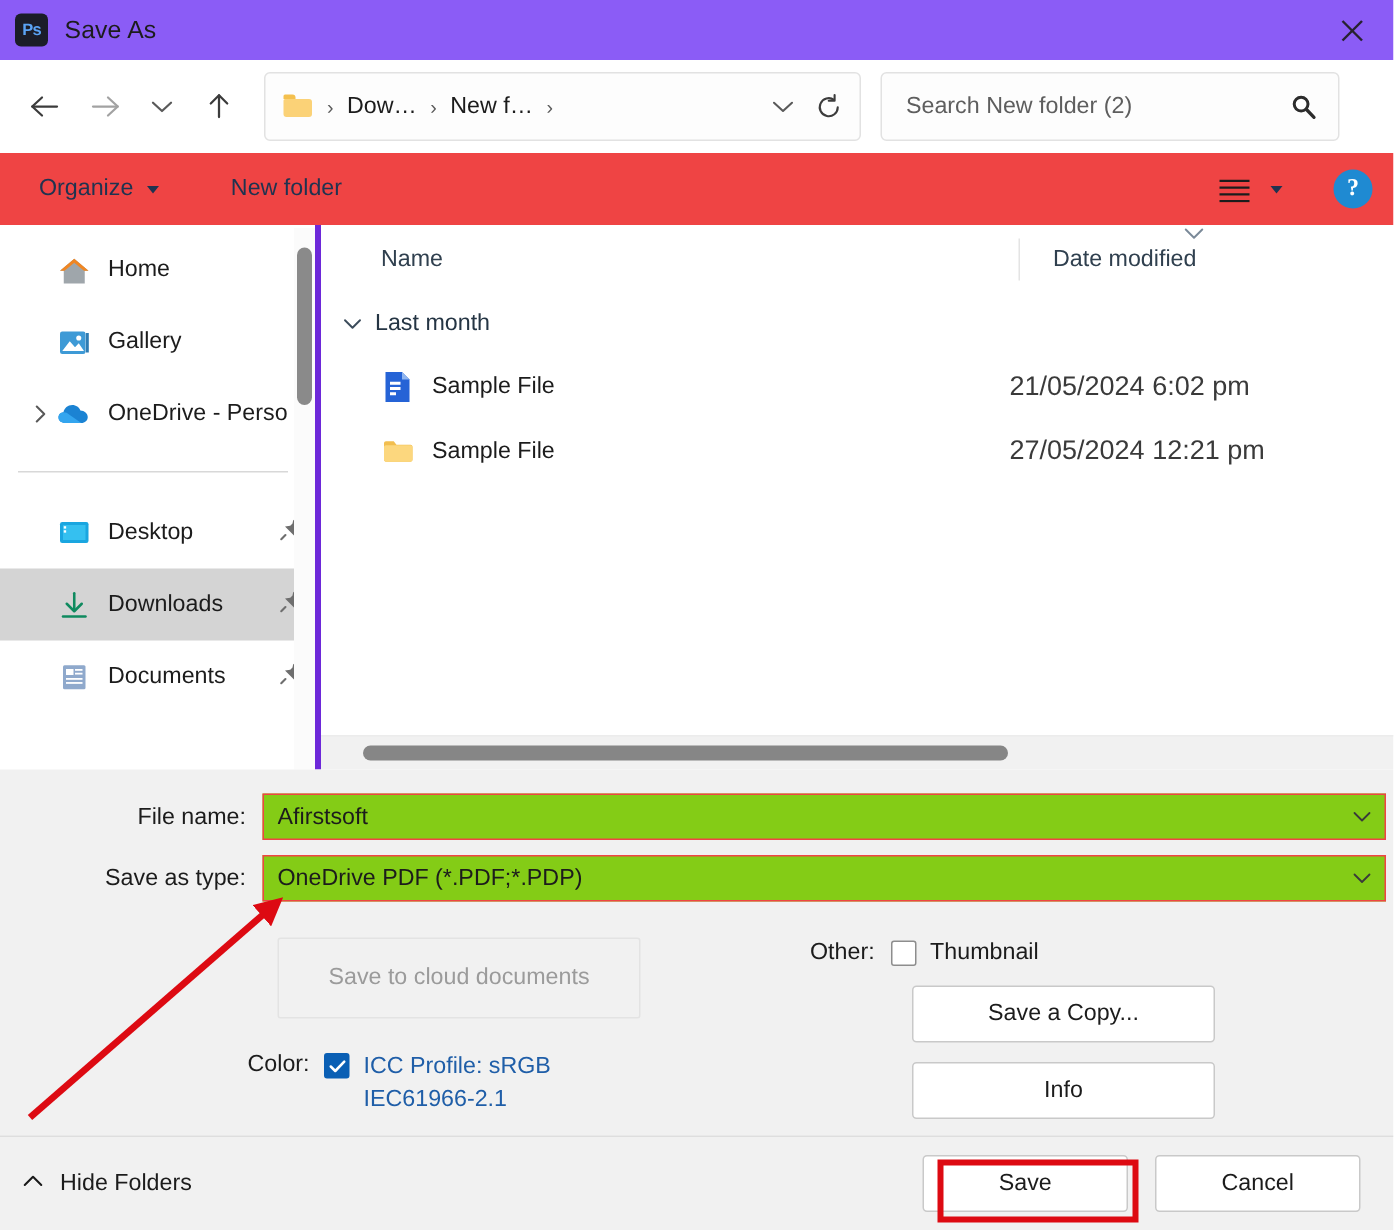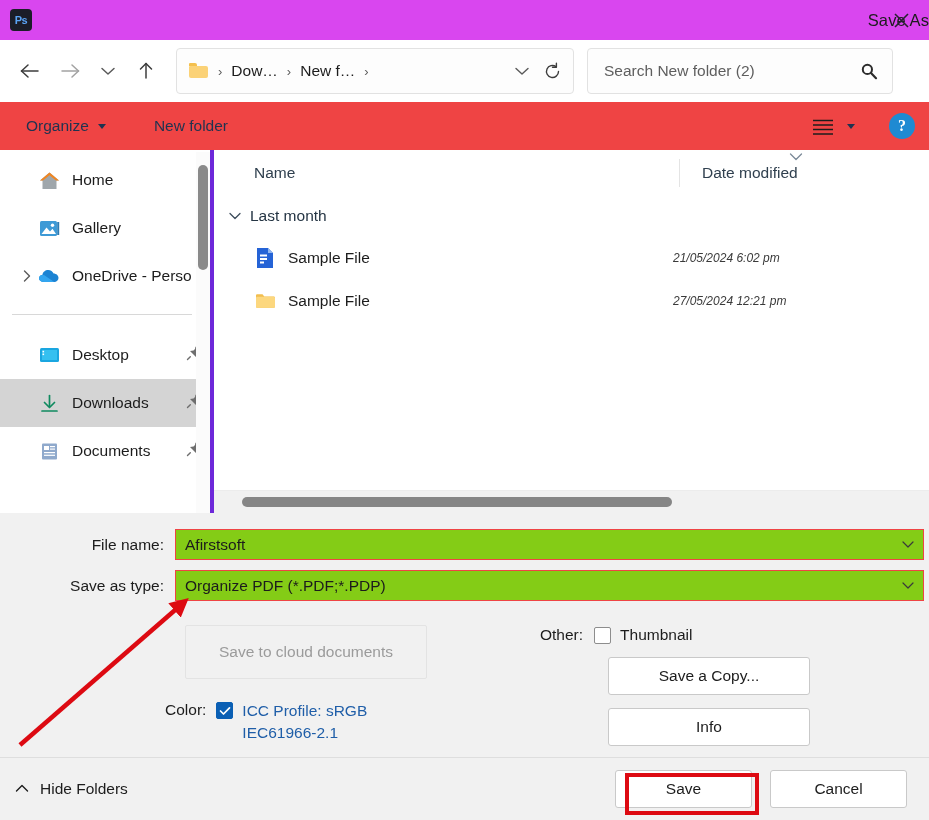--- a/index.html
+++ b/index.html
@@ -23,11 +23,10 @@
   
   .titlebar {
     height: 40px; flex: 0 0 40px;
-    background: #d946ef;
+    background: #8b5cf6;
     display: flex; align-items: center;
     padding: 0 0 0 10px;
     position: relative;
-    justify-content: space-between;
   }
   .ps-icon {
     width: 22px; height: 22px; border-radius: 4px;

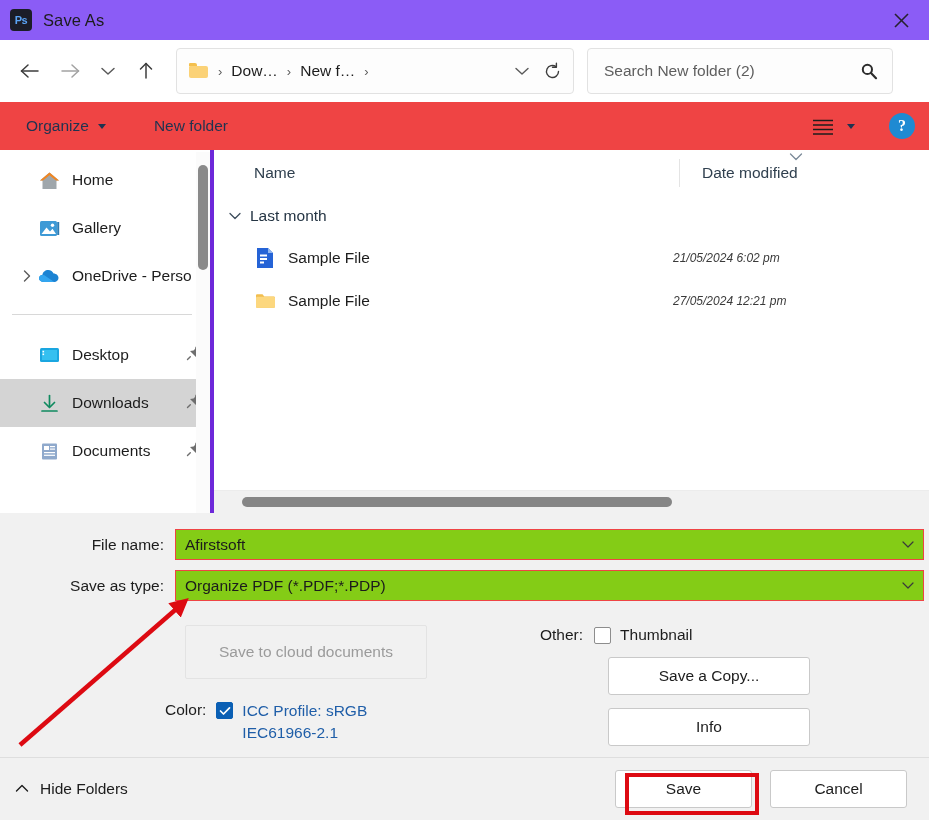--- a/index.html
+++ b/index.html
@@ -261,7 +261,7 @@
     width: 385px; flex: 0 0 385px;
   }
   .file-date {
-    font-size: 12px; color: #3a3a3a; font-style: italic;
+    font-size: 18px; color: #3a3a3a;
   }
   .hscroll-track {
     position: absolute; left: 0; right: 0; bottom: 0;

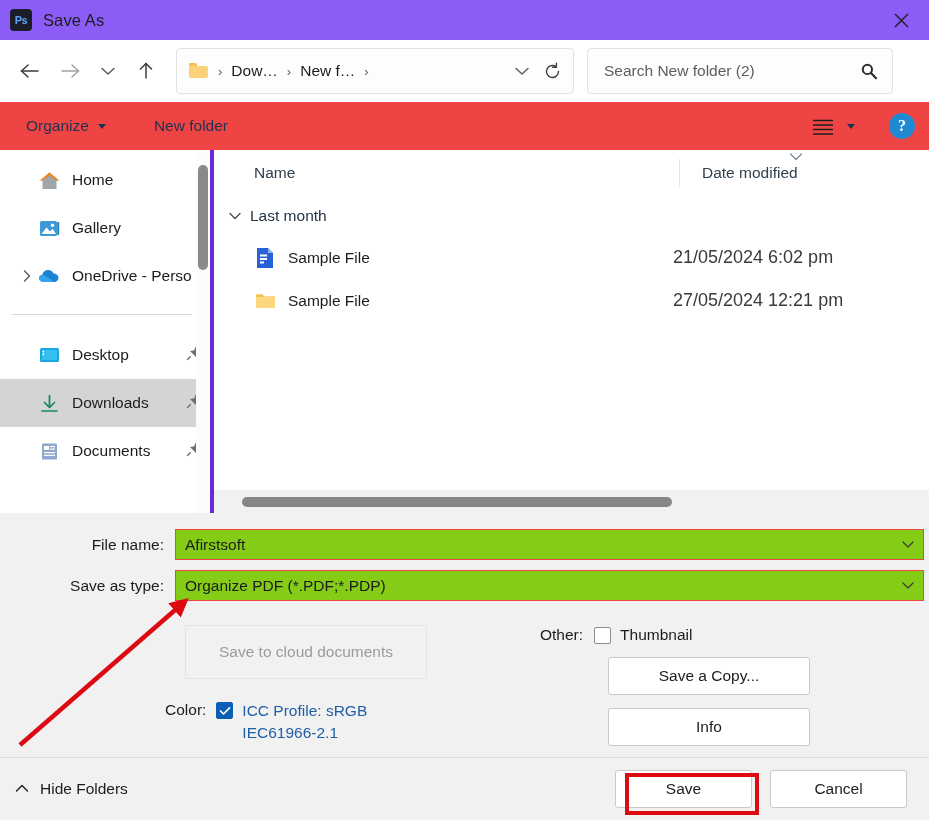--- a/index.html
+++ b/index.html
@@ -710,7 +710,7 @@
     <div class="form-row">
       <div class="form-label">Save as type:</div>
       <div class="combo">
-        <span class="combo-value">Organize PDF (*.PDF;*.PDP)</span>
+        <span class="combo-value">OneDrive PDF (*.PDF;*.PDP)</span>
         <span class="combo-arrow">
           <svg width="14" height="9" viewBox="0 0 14 9">
             <path d="M2 2 L7 7 L12 2" fill="none" stroke="#3a3a3a" stroke-width="1.2" stroke-linecap="round" stroke-linejoin="round"></path>

